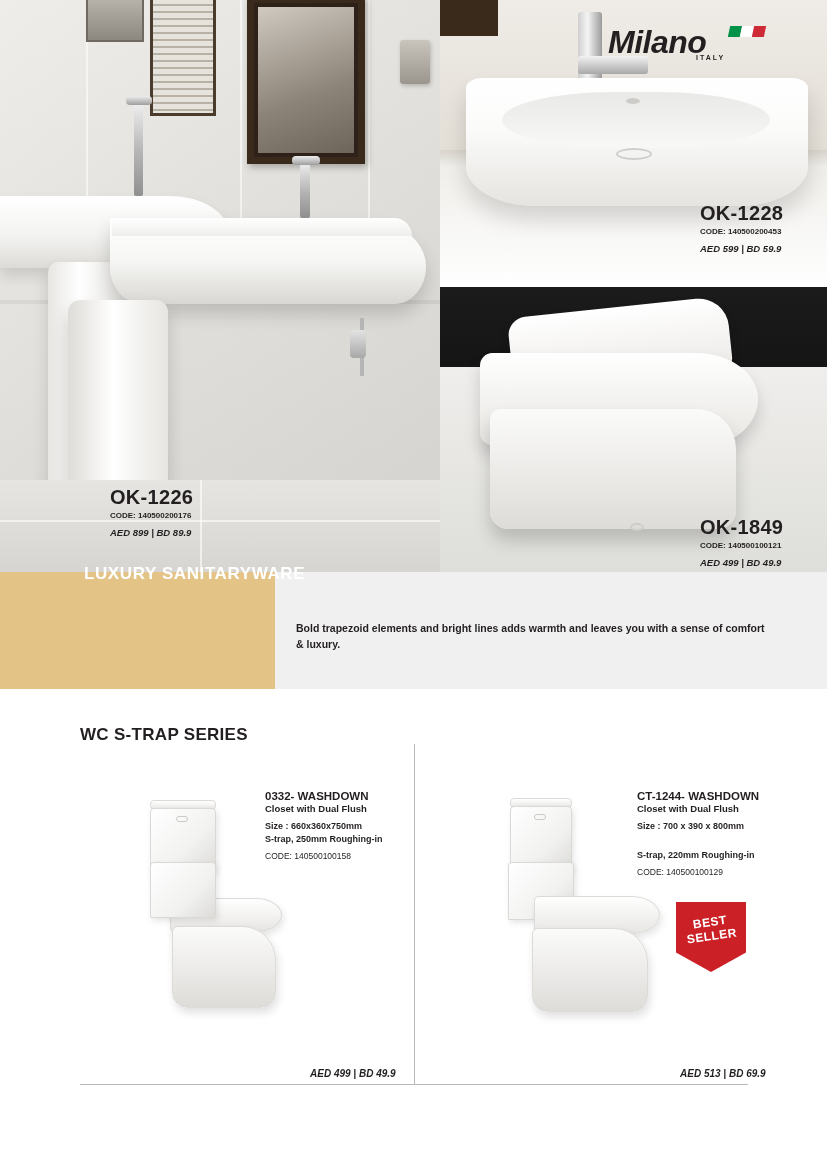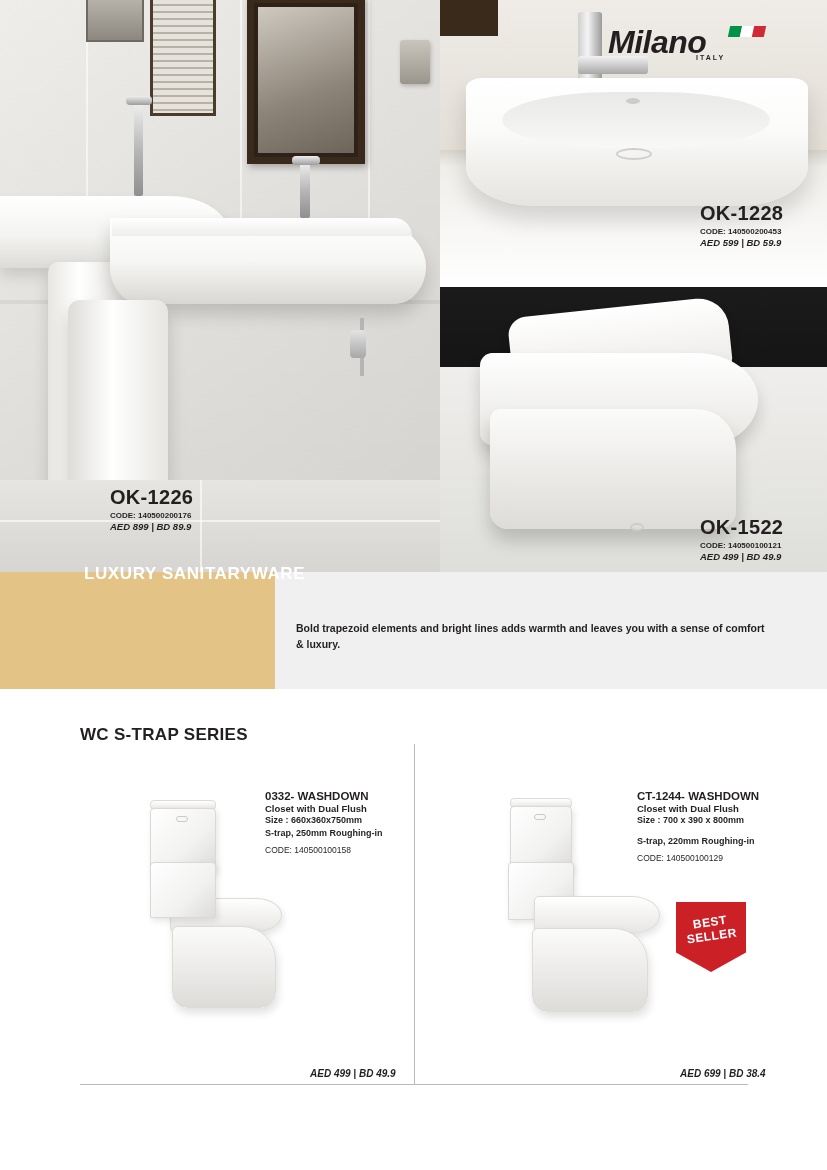--- a/index.html
+++ b/index.html
@@ -197,7 +197,7 @@
   .cap { position:absolute; color:#231f20; }
   .cap .code-title { font-size:20px; font-weight:700; letter-spacing:.3px; }
   .cap .code-line { font-size:8px; font-weight:700; margin-top:2px; }
-  .cap .price-line { font-size:9.5px; font-weight:700; font-style:italic; margin-top:1px; }
+  .cap .price-line { font-size:9.5px; font-weight:700; font-style:italic; margin-top:7px; }
 
   .cap-1226 { left:110px; top:486px; }
   .cap-1228 { left:700px; top:202px; }

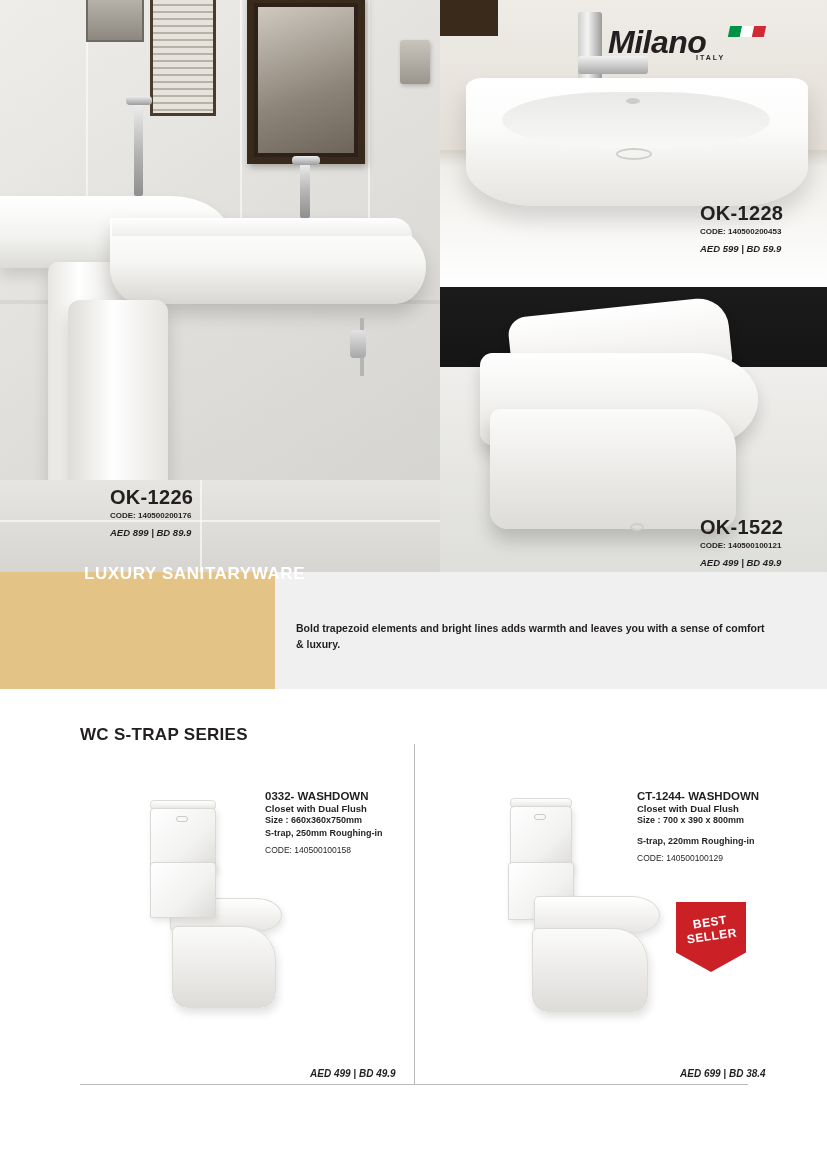--- a/index.html
+++ b/index.html
@@ -379,7 +379,7 @@
     </div>
 
     <div class="cap cap-1277">
-      <div class="code-title">OK-1522</div>
+      <div class="code-title">OK-1849</div>
       <div class="code-line">
         <span>CODE:</span>
         <span>140500100121</span>

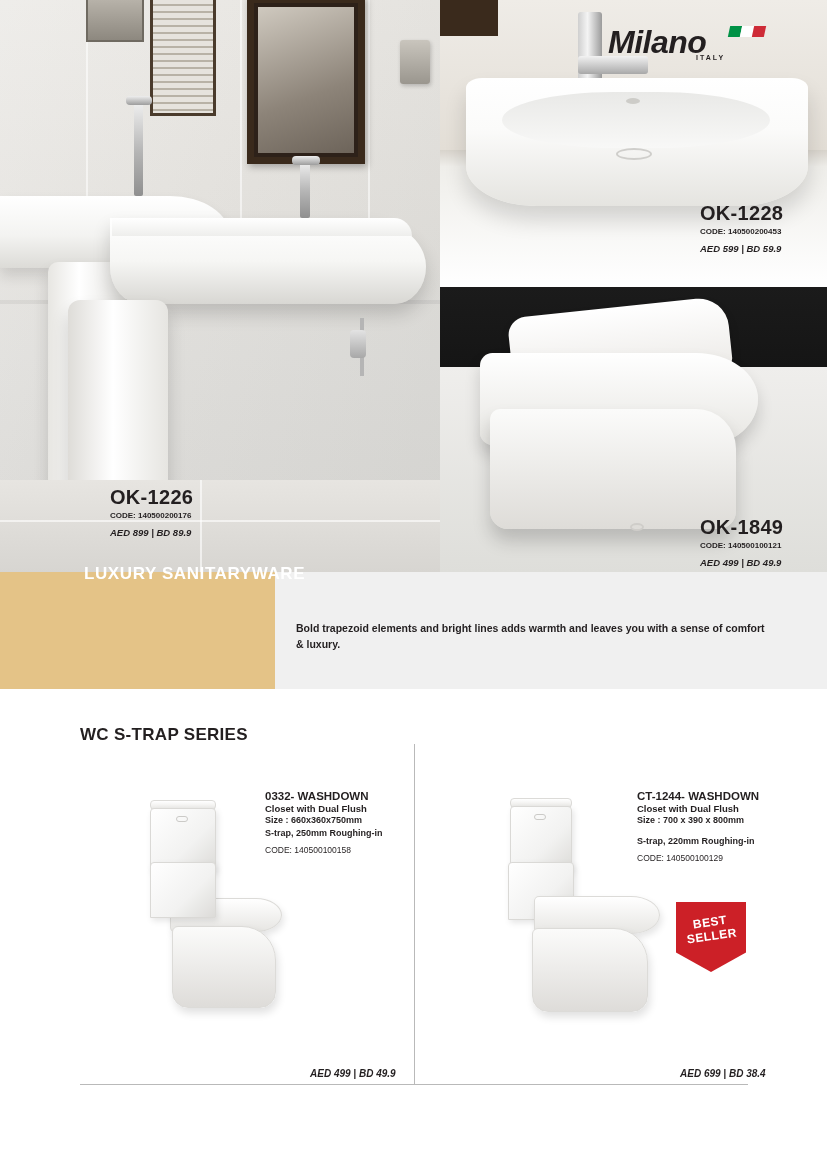--- a/index.html
+++ b/index.html
@@ -218,7 +218,7 @@
   .prod { position:absolute; }
   .prod-name { font-size:11.5px; font-weight:700; color:#231f20; }
   .prod-sub { font-size:9.5px; font-weight:700; color:#231f20; margin-top:1px; }
-  .prod-spec { font-size:9px; font-weight:700; color:#231f20; line-height:1.45; }
+  .prod-spec { font-size:9px; font-weight:700; color:#231f20; margin-top:6px; line-height:1.45; }
   .prod-code { font-size:8.5px; color:#231f20; margin-top:5px; }
   .prod-price {
     position:absolute; font-size:10px; font-weight:700; font-style:italic; color:#231f20;

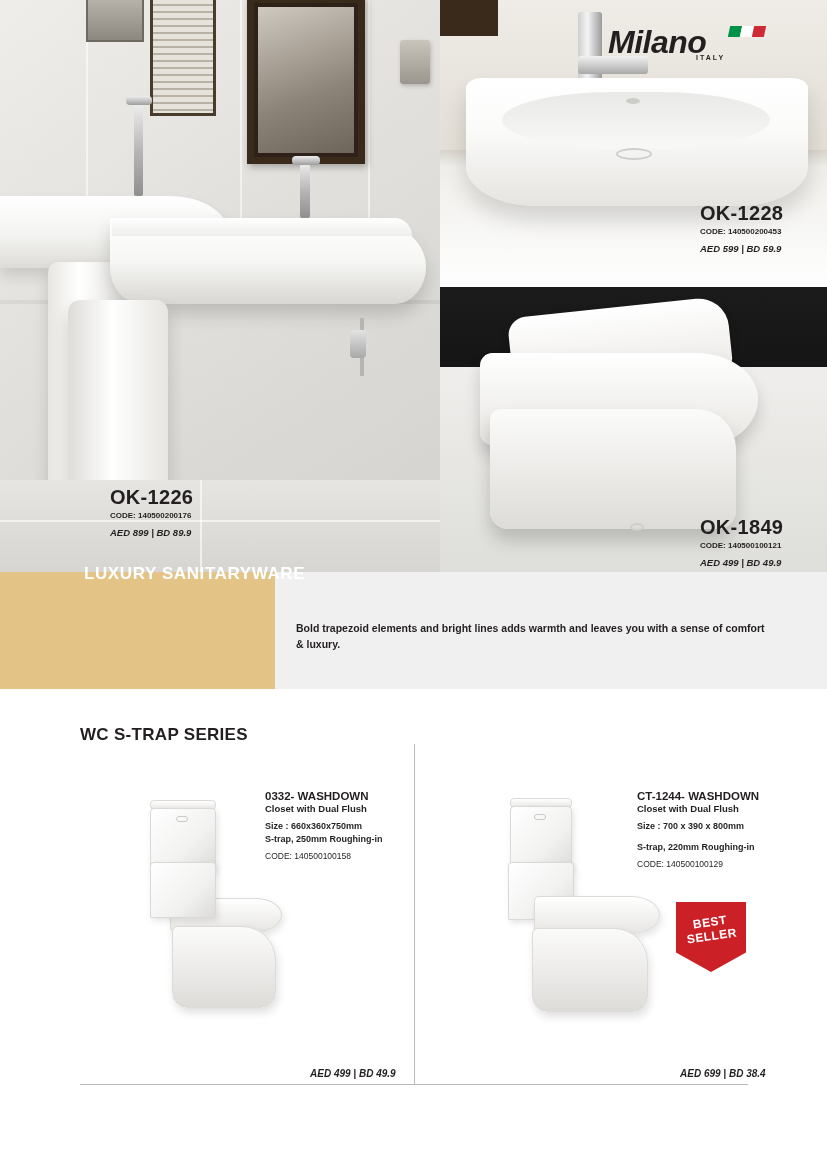--- a/index.html
+++ b/index.html
@@ -428,7 +428,7 @@
     <div class="prod-name">CT-1244- WASHDOWN</div>
     <div class="prod-sub">Closet with Dual Flush</div>
     <div class="prod-spec">Size : 700 x 390 x 800mm</div>
-    <div class="prod-spec" style="margin-top:8px">S-trap, 220mm Roughing-in</div>
+    <div class="prod-spec" style="margin-top:16px">S-trap, 220mm Roughing-in</div>
     <div class="prod-code">CODE: 140500100129</div>
   </div>
   <div class="prod-price prod2-price">AED 699 | BD 38.4</div>

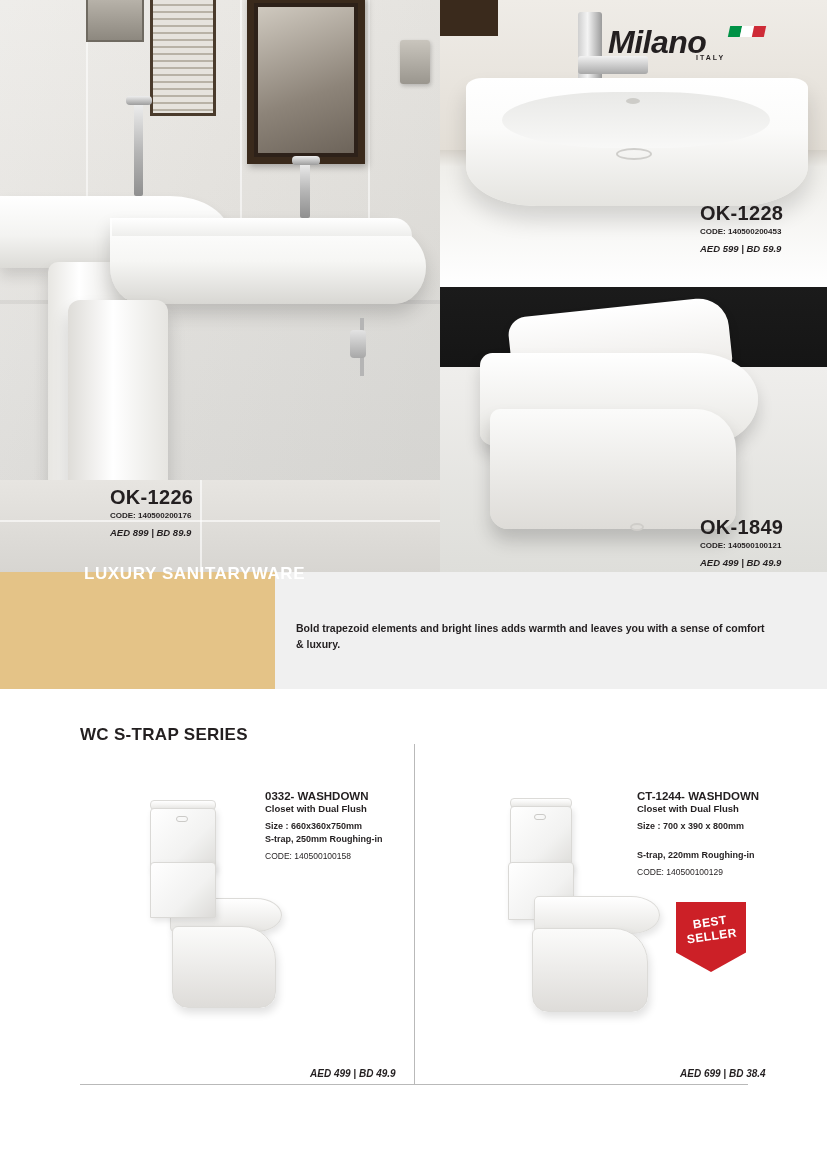--- a/index.html
+++ b/index.html
@@ -431,7 +431,7 @@
     <div class="prod-spec" style="margin-top:16px">S-trap, 220mm Roughing-in</div>
     <div class="prod-code">CODE: 140500100129</div>
   </div>
-  <div class="prod-price prod2-price">AED 699 | BD 38.4</div>
+  <div class="prod-price prod2-price">AED 513 | BD 69.9</div>
 
   <div class="badge">
     <div class="badge-shape"></div>

